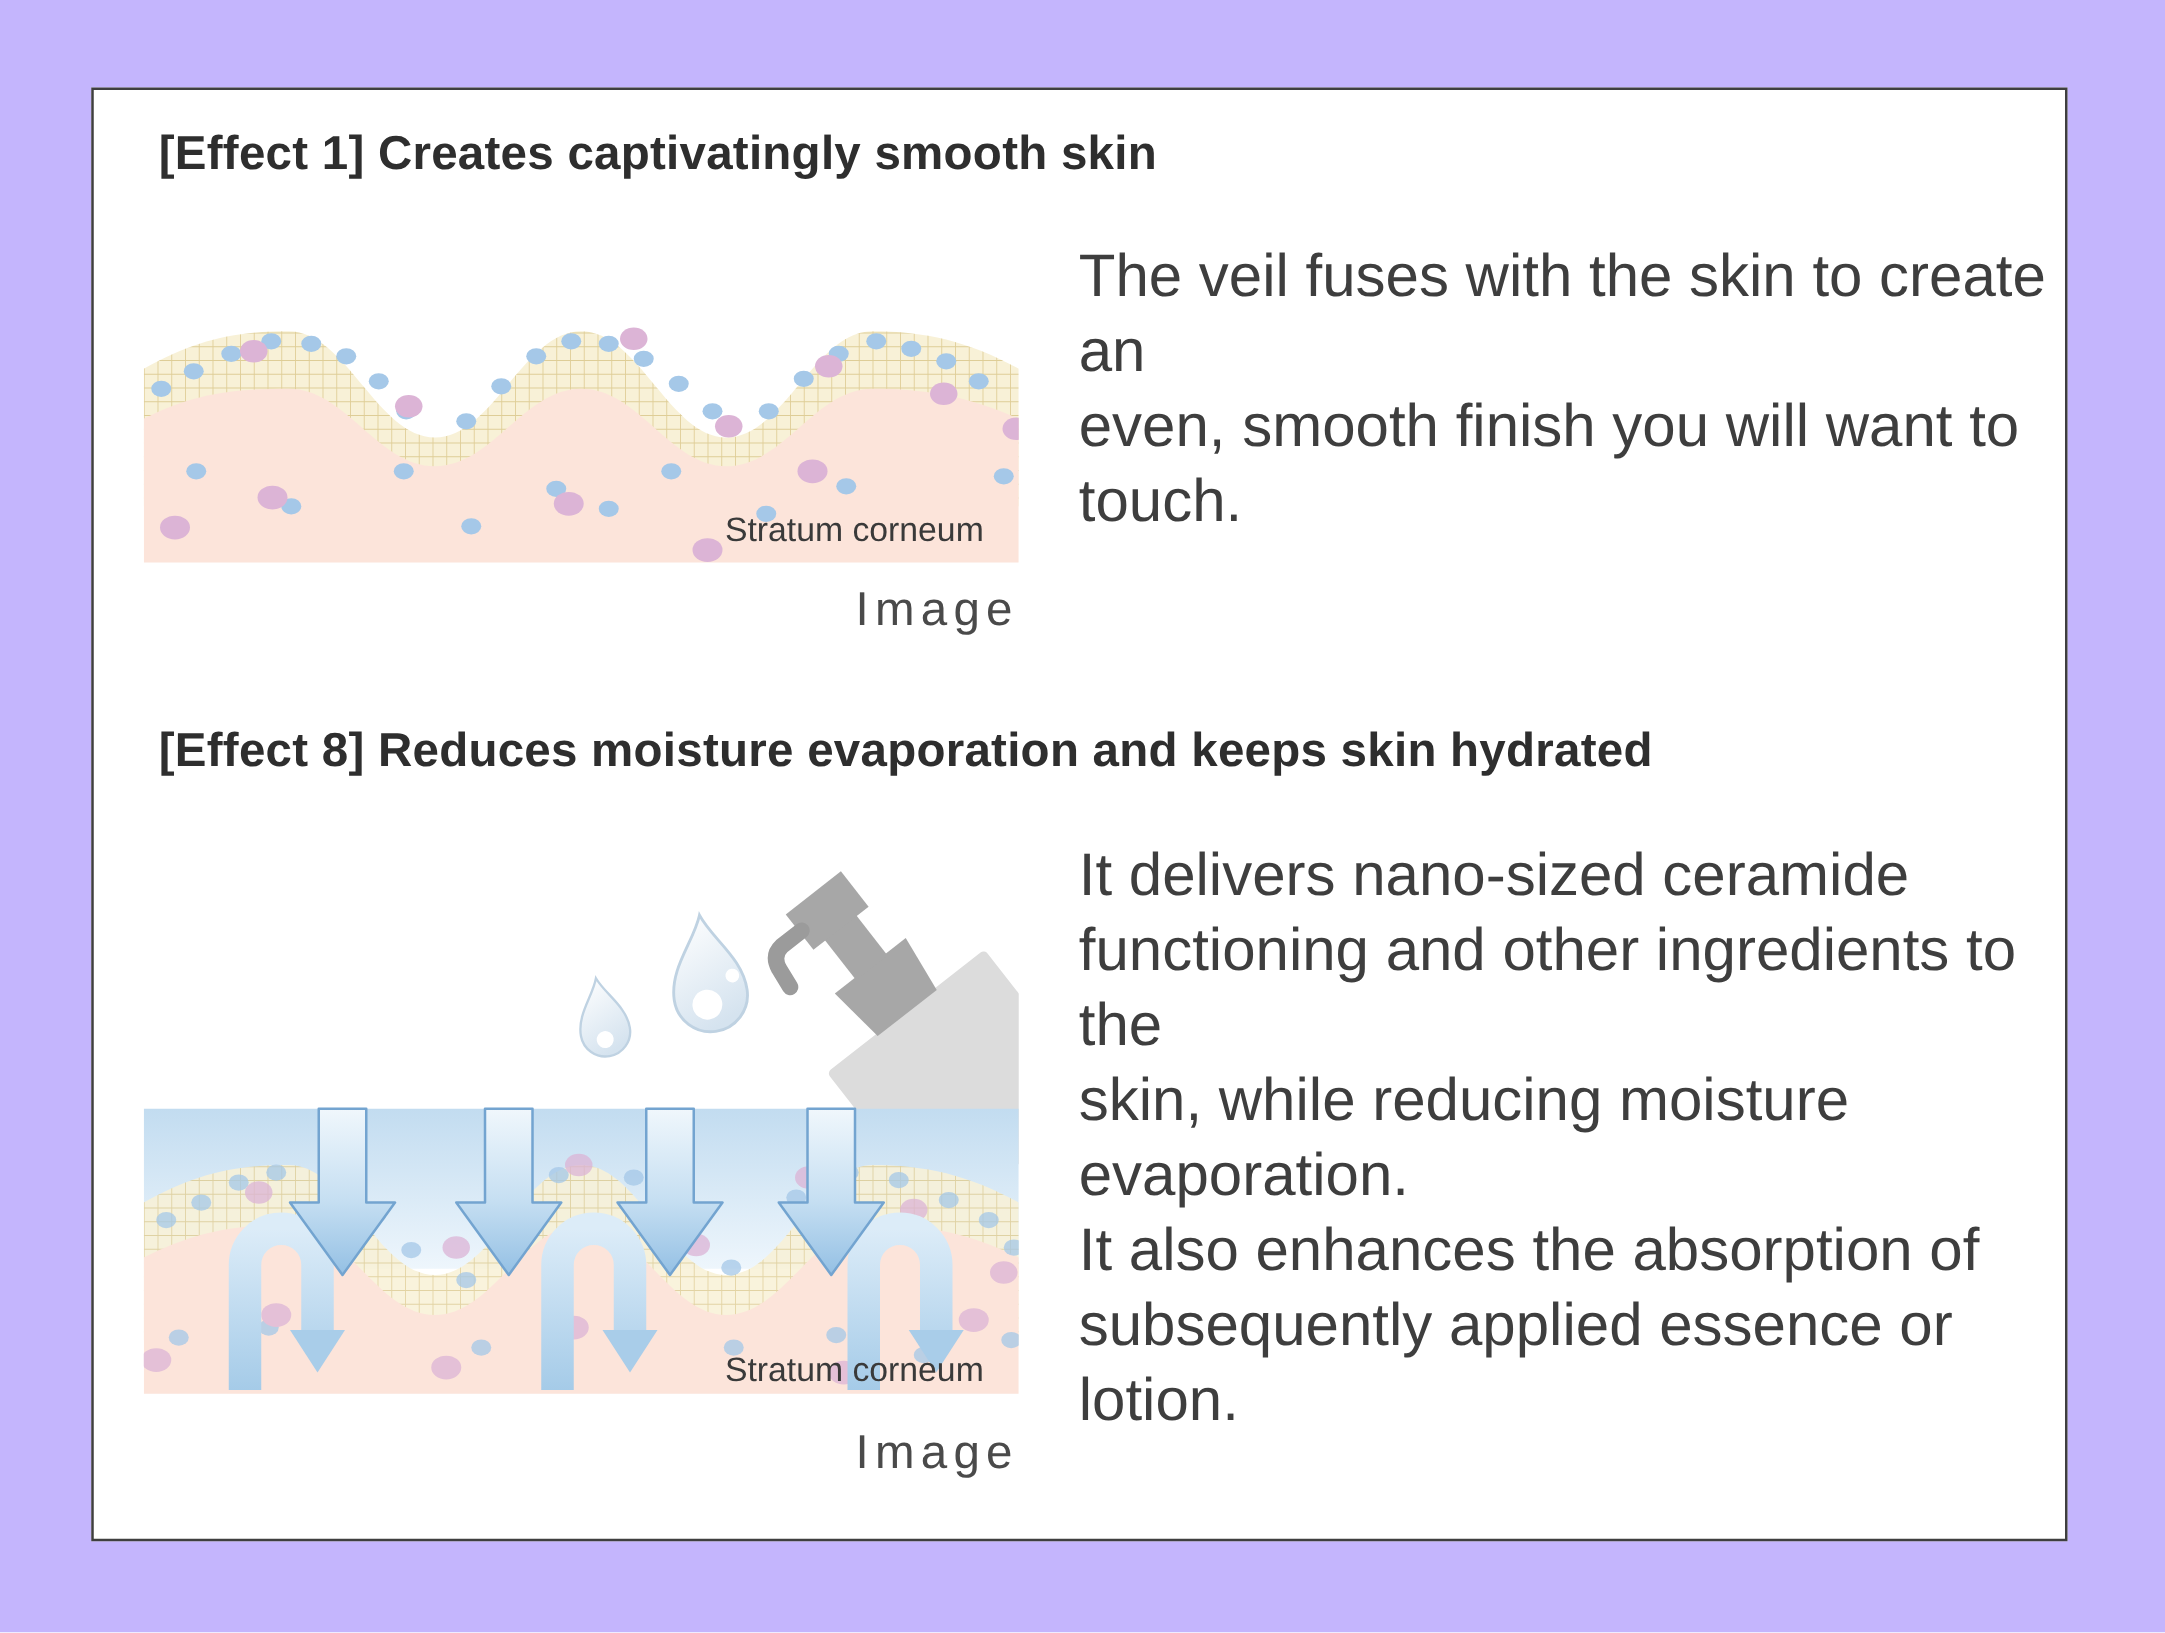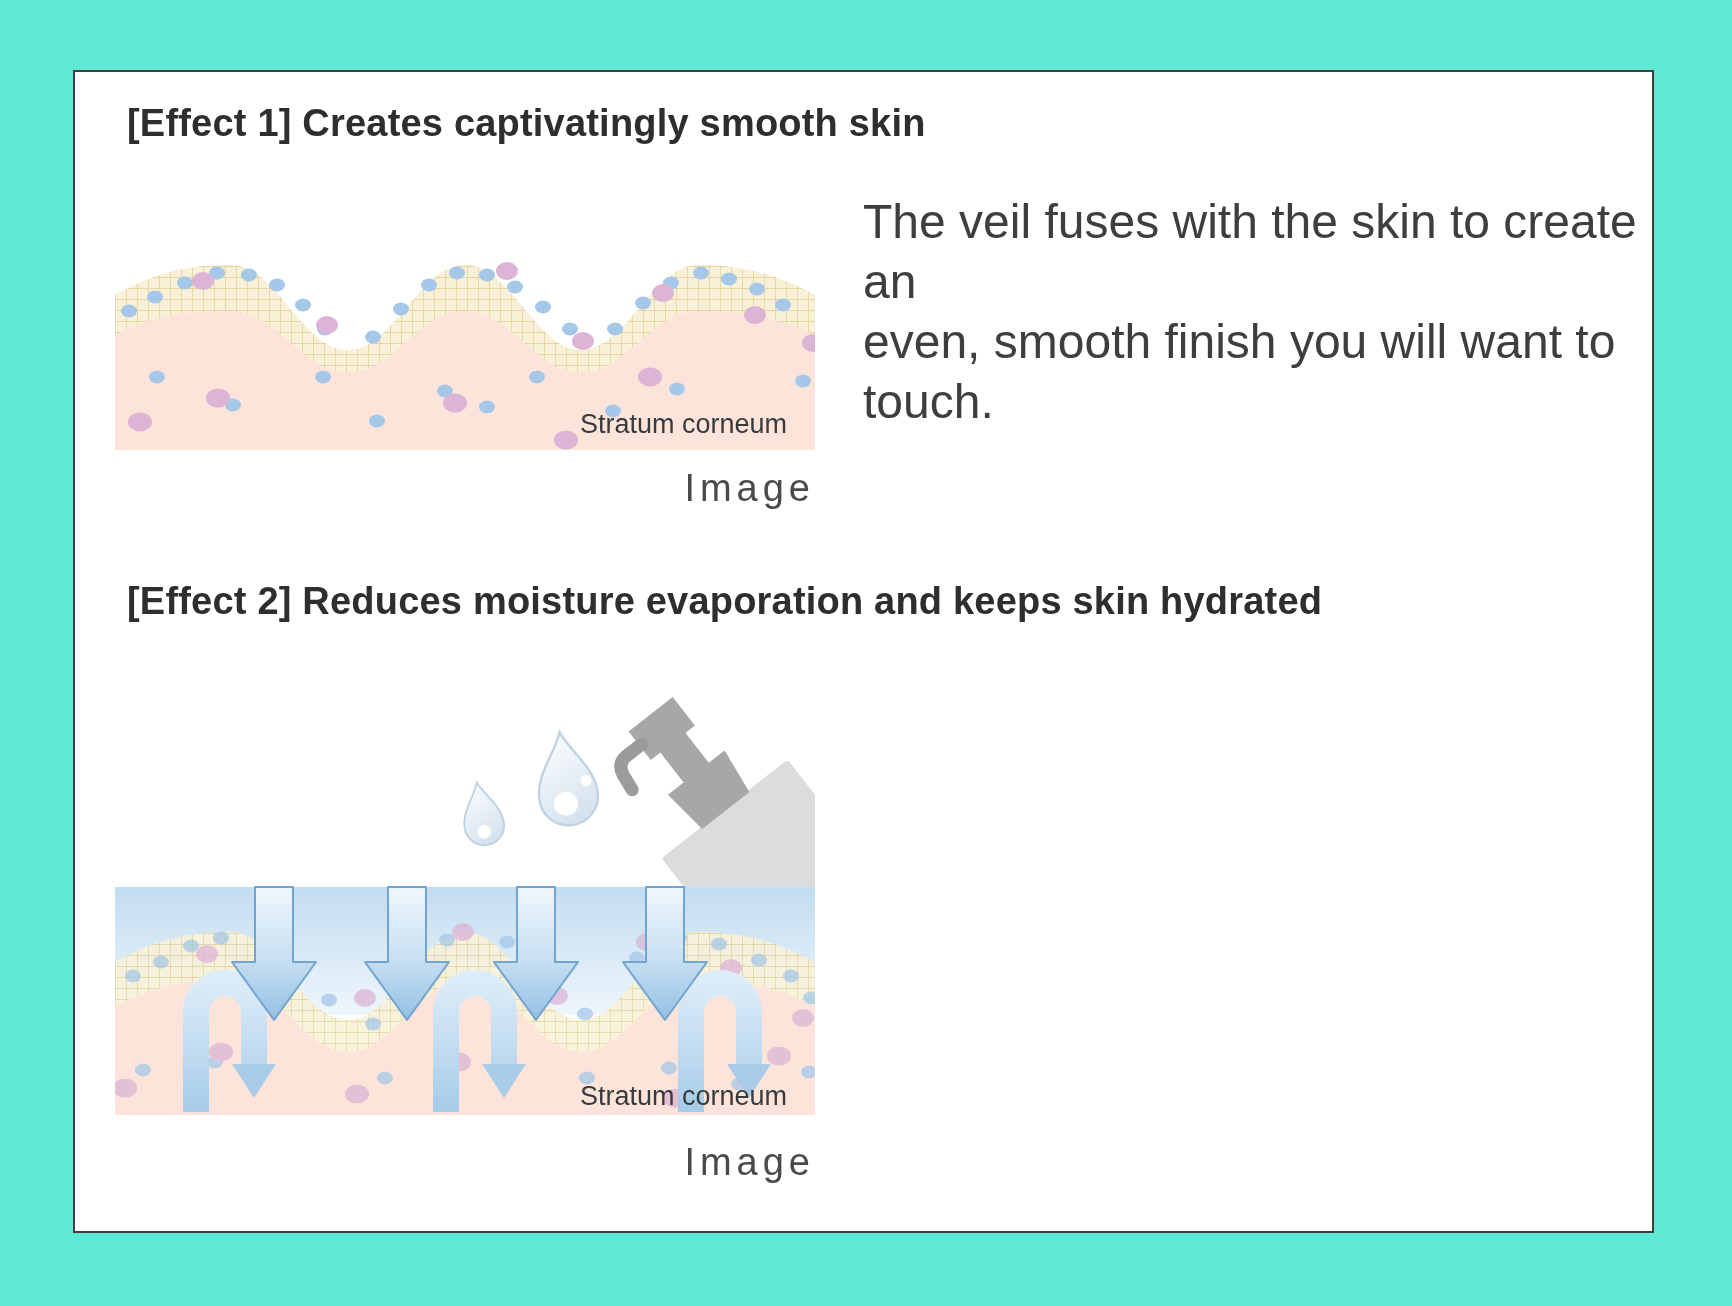--- a/index.html
+++ b/index.html
@@ -6,7 +6,7 @@
   .page{
     position:relative;
     width:1732px;height:1306px;
-    background:#5eead4;
+    background:#c4b5fd;
     font-family:"Liberation Sans", sans-serif;
     overflow:hidden;
   }

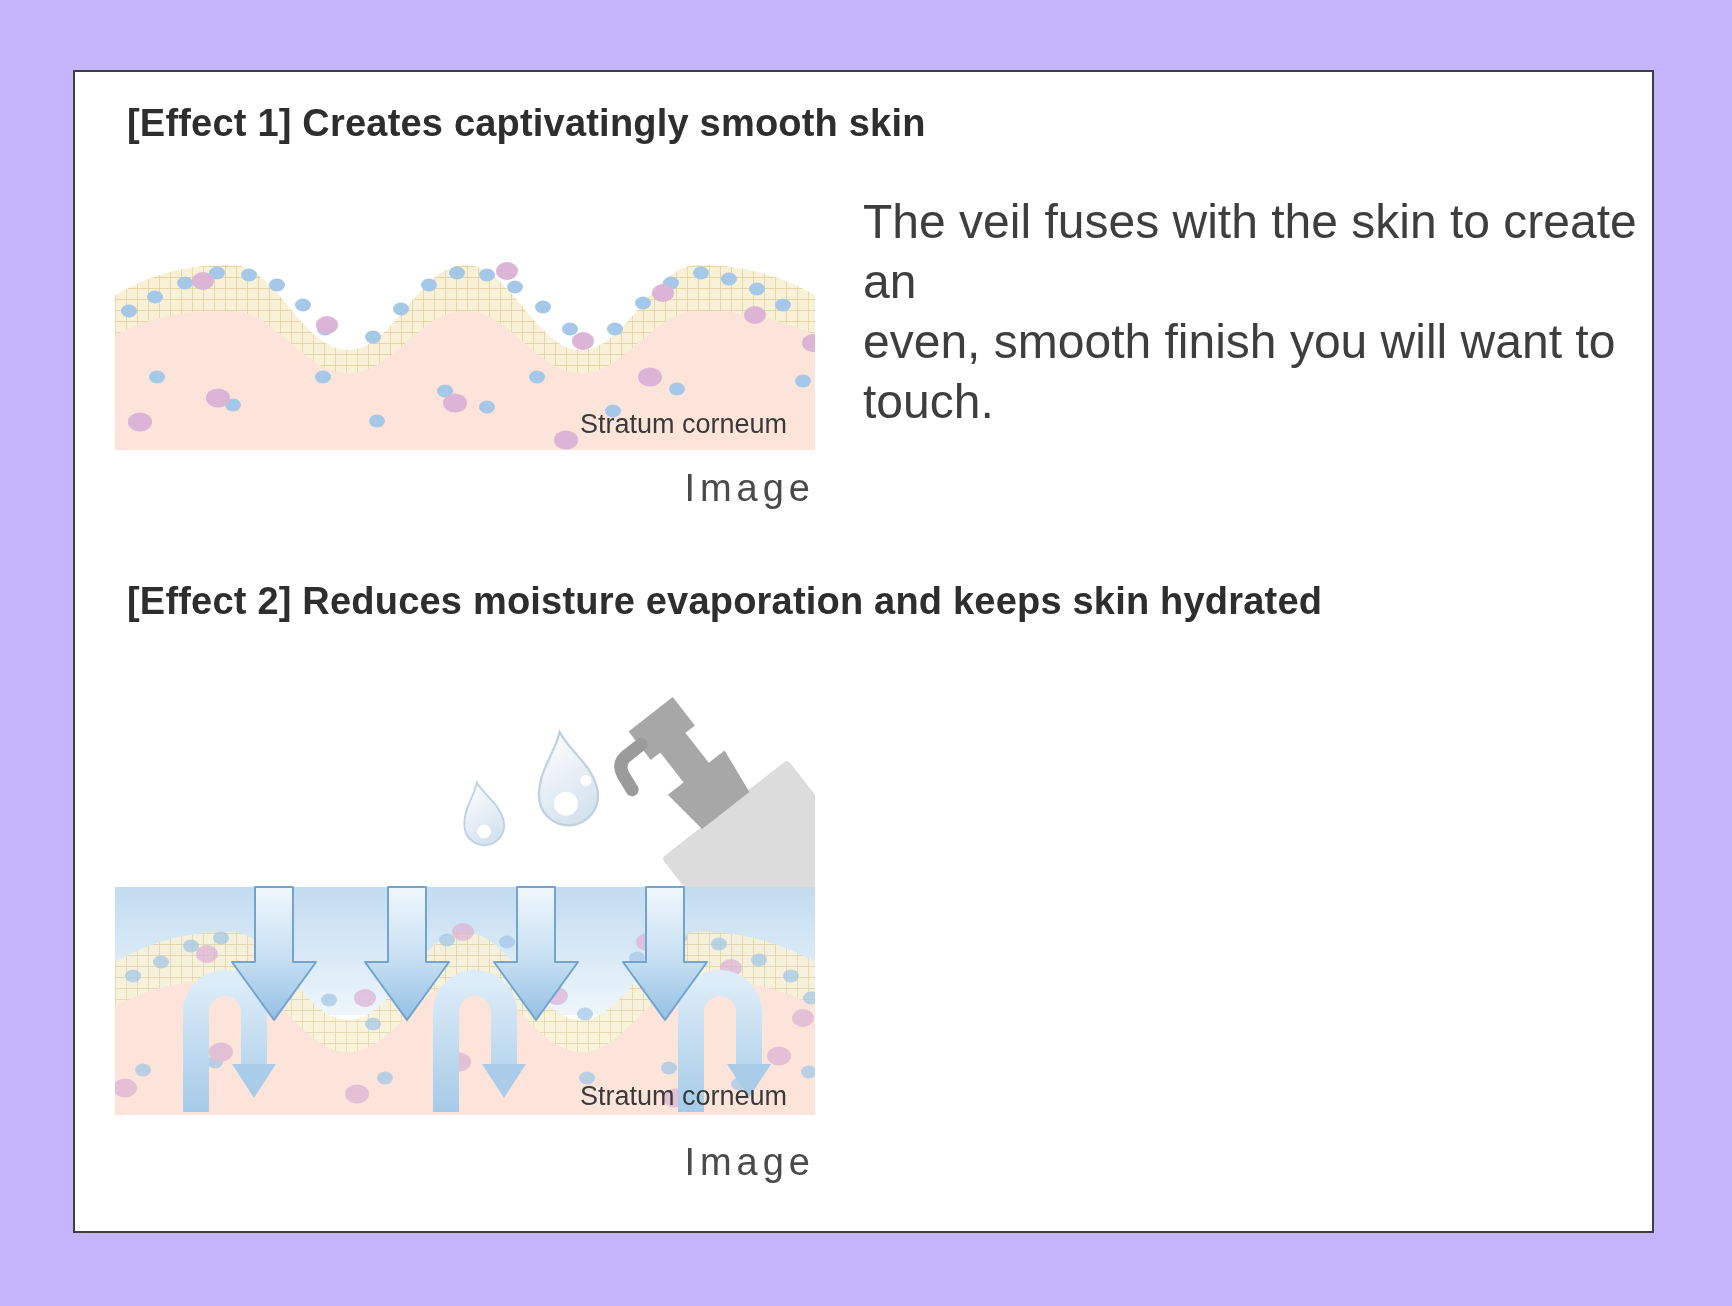--- a/index.html
+++ b/index.html
@@ -148,7 +148,7 @@
 
   <div class="figure-caption" id="caption-1">Image</div>
 
-  <div class="effect-heading" id="heading-2">[Effect 2] Reduces moisture evaporation and keeps skin hydrated</div>
+  <div class="effect-heading" id="heading-2">[Effect 8] Reduces moisture evaporation and keeps skin hydrated</div>
 
 
   <svg class="figure" id="figure-2" width="700" height="440" viewBox="0 0 700 440" role="img">

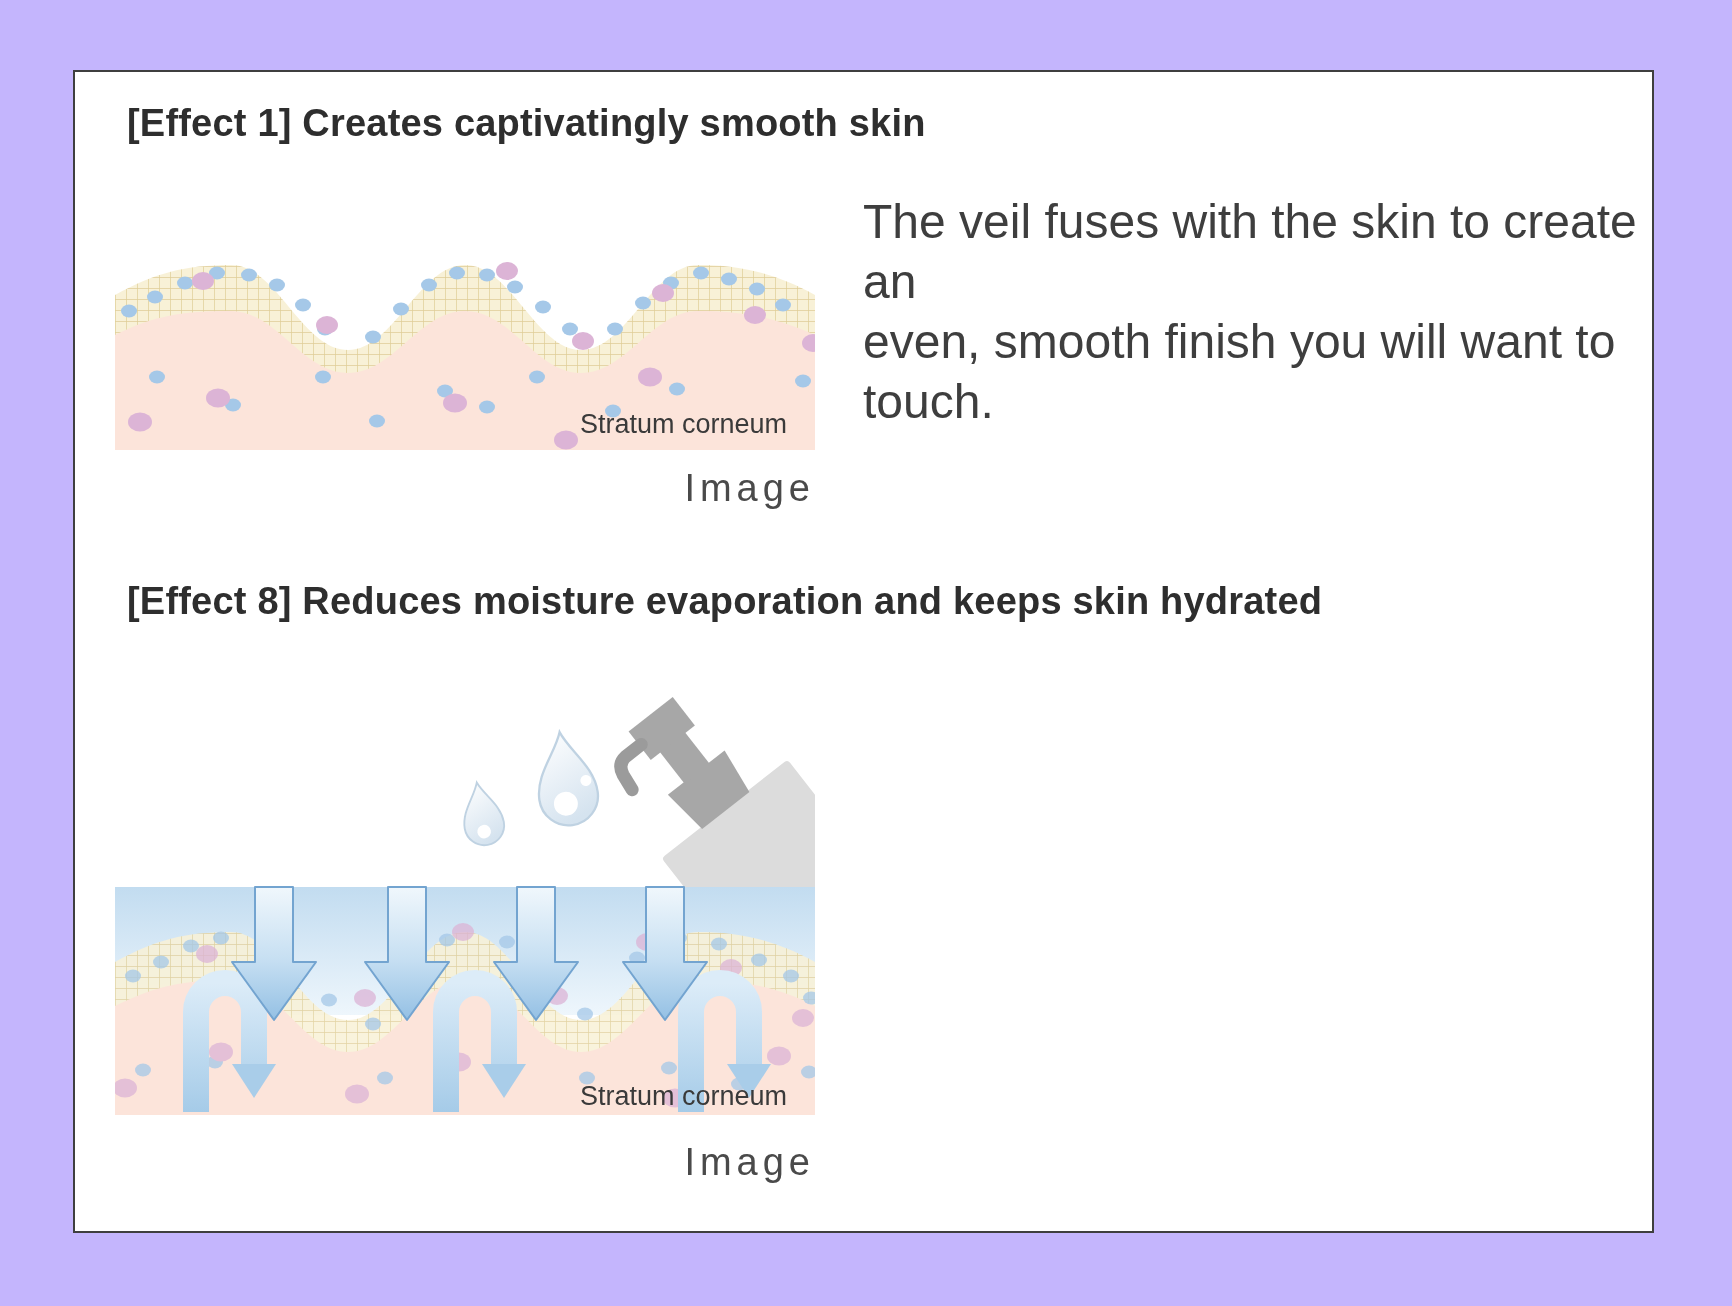--- a/index.html
+++ b/index.html
@@ -150,6 +150,12 @@
 
   <div class="effect-heading" id="heading-2">[Effect 8] Reduces moisture evaporation and keeps skin hydrated</div>
 
+  <div class="effect-description" id="description-2">It delivers nano-sized ceramide
+functioning and other ingredients to the
+skin, while reducing moisture
+evaporation.
+It also enhances the absorption of
+subsequently applied essence or lotion.</div>
 
   <svg class="figure" id="figure-2" width="700" height="440" viewBox="0 0 700 440" role="img">
     <defs>

